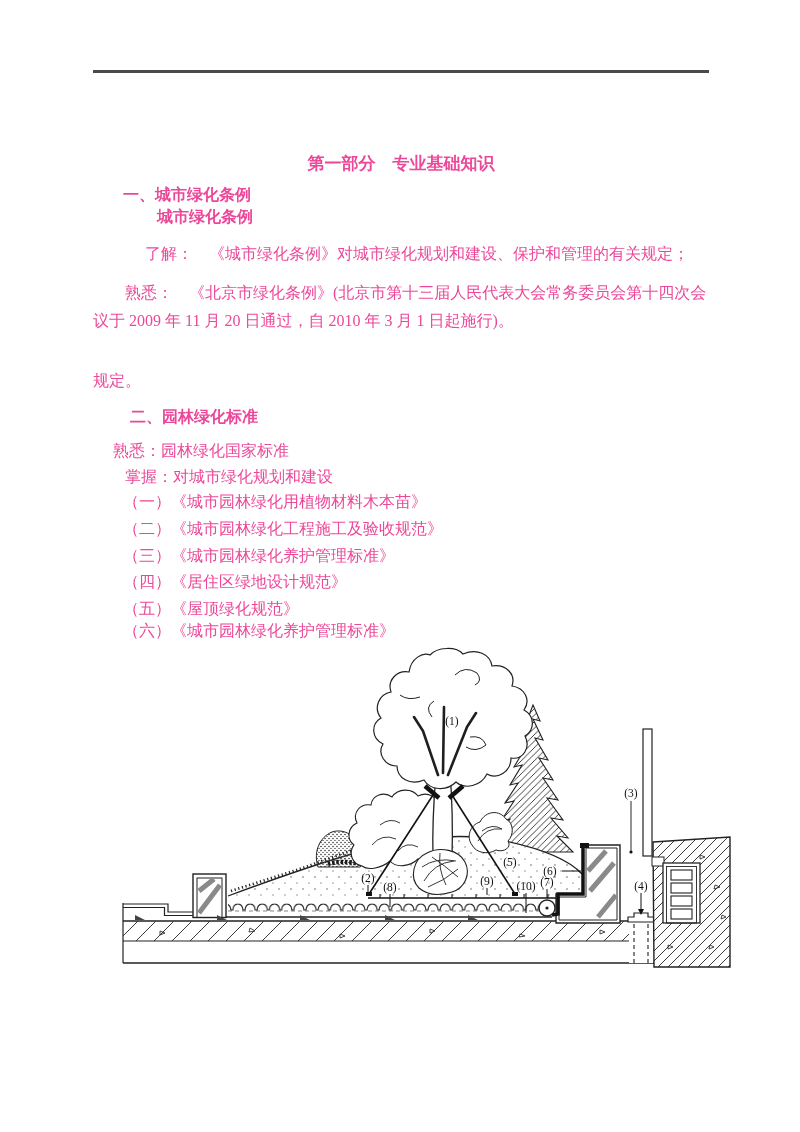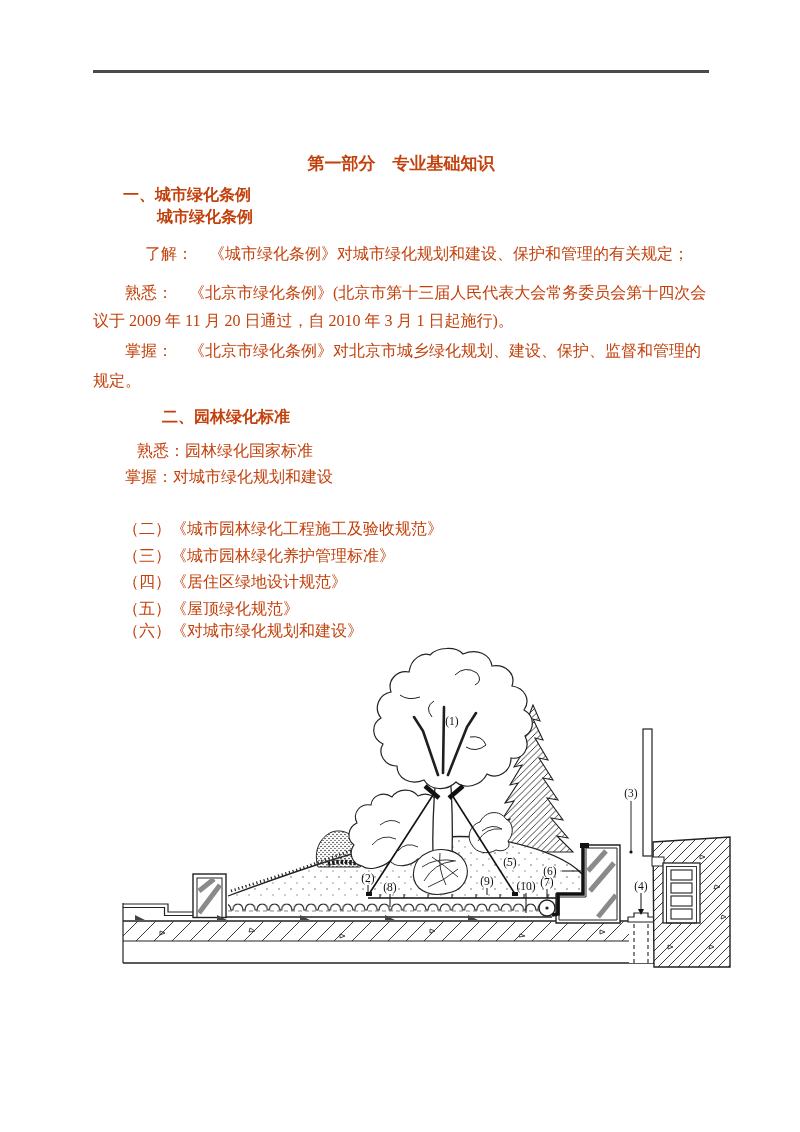--- a/index.html
+++ b/index.html
@@ -4,7 +4,7 @@
 <style>
   html,body{margin:0;padding:0;background:#ffffff;}
   .page{position:relative;width:800px;height:1132px;background:#fff;overflow:hidden;
-        font-family:"Liberation Serif","DejaVu Serif",serif;color:#c2410c;}
+        font-family:"Liberation Serif","DejaVu Serif",serif;color:#ec4899;}
   .rule{position:absolute;left:93px;top:70px;width:616px;height:0;border-top:3px solid #4a4a4a;}
   .t{position:absolute;font-size:16px;line-height:21px;white-space:nowrap;}
   .b{font-weight:bold;}

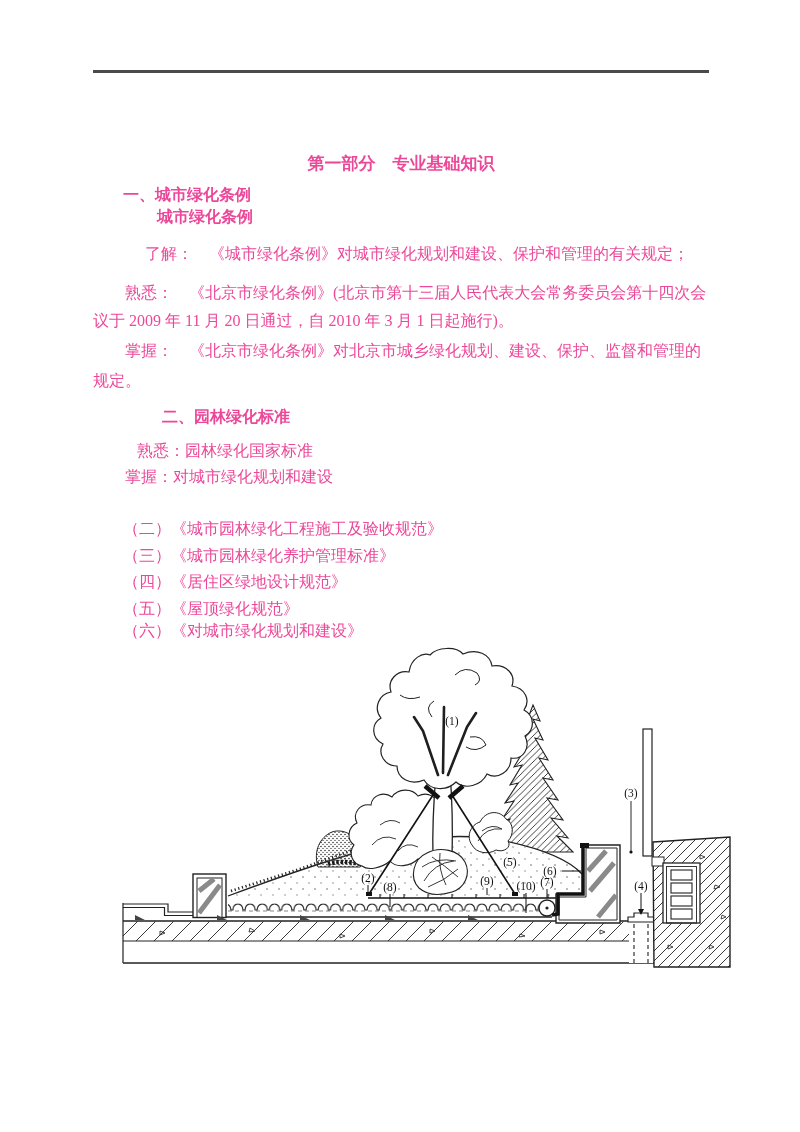--- a/index.html
+++ b/index.html
@@ -29,7 +29,6 @@
   <div class="t" style="left:125px;top:282px;">熟悉：　《北京市绿化条例》(北京市第十三届人民代表大会常务委员会第十四次会</div>
   <div class="t" style="left:93px;top:310px;">议于 2009 年 11 月 20 日通过，自 2010 年 3 月 1 日起施行)。</div>
 
-  <div class="t" style="left:125px;top:340px;">掌握：　《北京市绿化条例》对北京市城乡绿化规划、建设、保护、监督和管理的</div>
   <div class="t" style="left:93px;top:370px;">规定。</div>
 
   <div class="t b" style="left:130px;top:406px;margin-left:32px;">二、园林绿化标准</div>

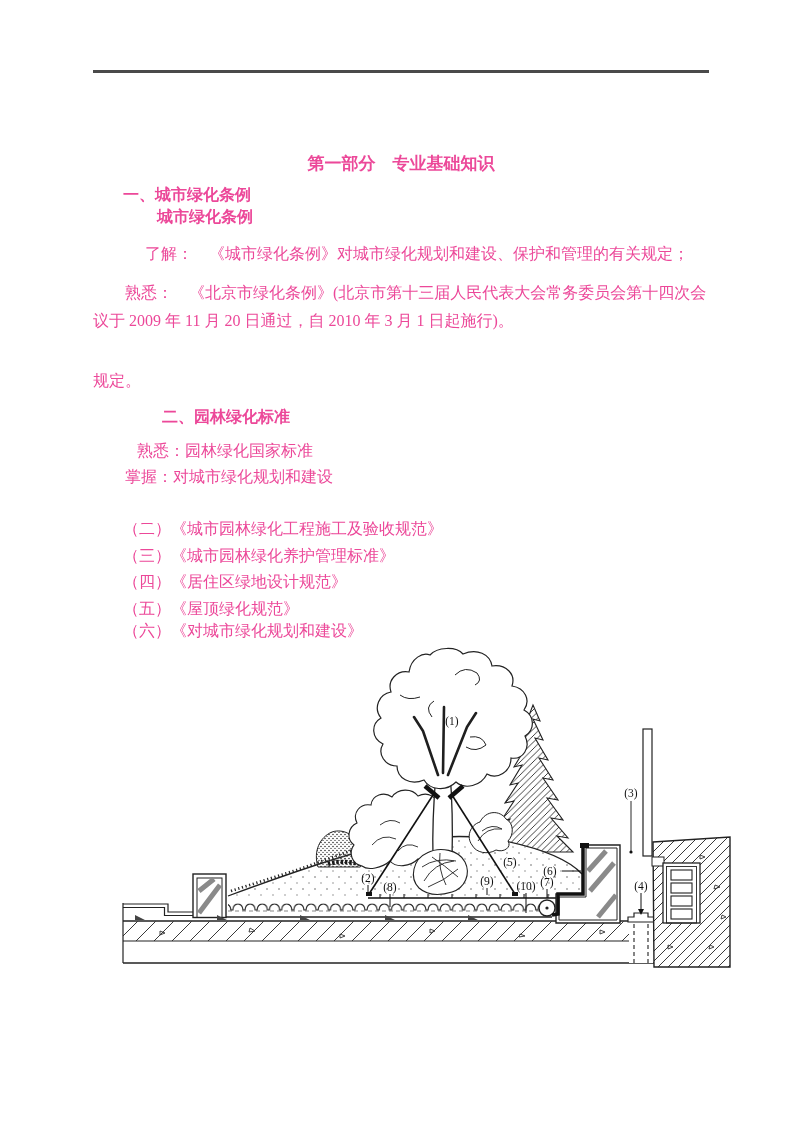--- a/index.html
+++ b/index.html
@@ -31,7 +31,7 @@
 
   <div class="t" style="left:93px;top:370px;">规定。</div>
 
-  <div class="t b" style="left:130px;top:406px;margin-left:32px;">二、园林绿化标准</div>
+  <div class="t b" style="left:130px;top:406px;">二、园林绿化标准</div>
   <div class="t" style="left:137px;top:440px;">熟悉：园林绿化国家标准</div>
   <div class="t" style="left:125px;top:466px;">掌握：对城市绿化规划和建设</div>
 

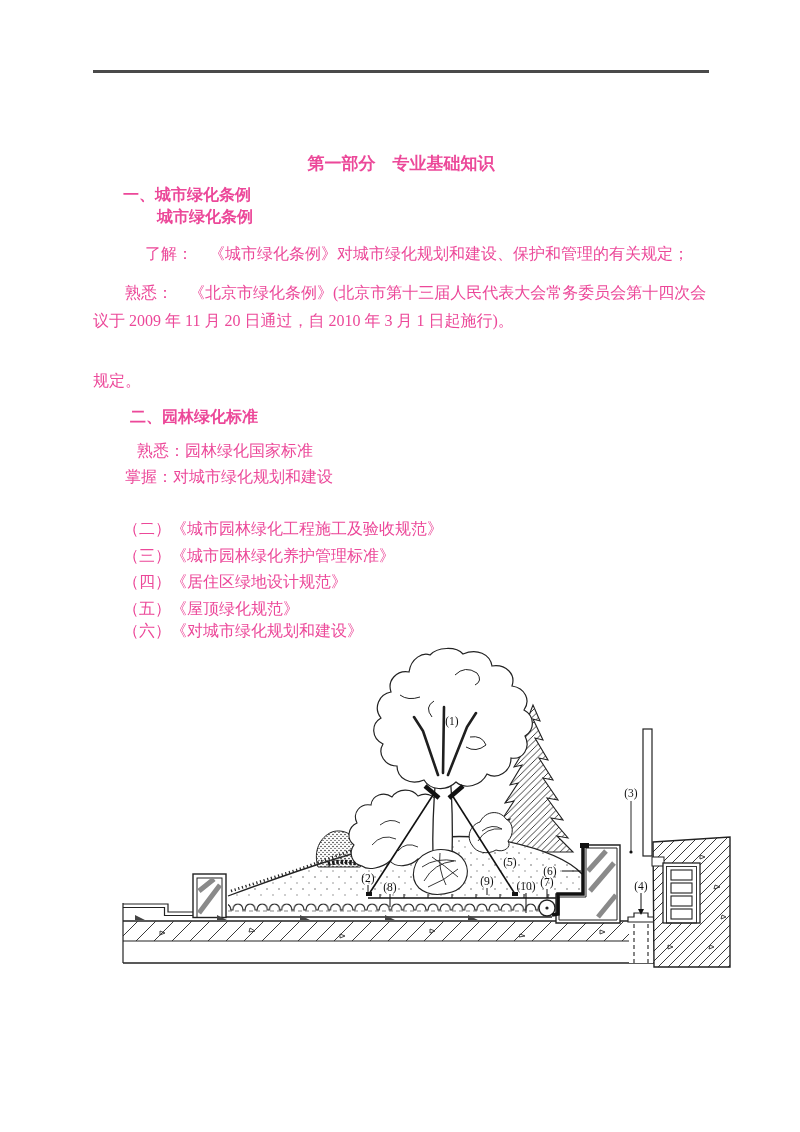--- a/index.html
+++ b/index.html
@@ -32,7 +32,7 @@
   <div class="t" style="left:93px;top:370px;">规定。</div>
 
   <div class="t b" style="left:130px;top:406px;">二、园林绿化标准</div>
-  <div class="t" style="left:137px;top:440px;">熟悉：园林绿化国家标准</div>
+  <div class="t" style="left:113px;top:440px;">熟悉：园林绿化国家标准</div>
   <div class="t" style="left:125px;top:466px;">掌握：对城市绿化规划和建设</div>
 
   <div class="t" style="left:123px;top:518px;text-align:right;">（二）《城市园林绿化工程施工及验收规范》</div>

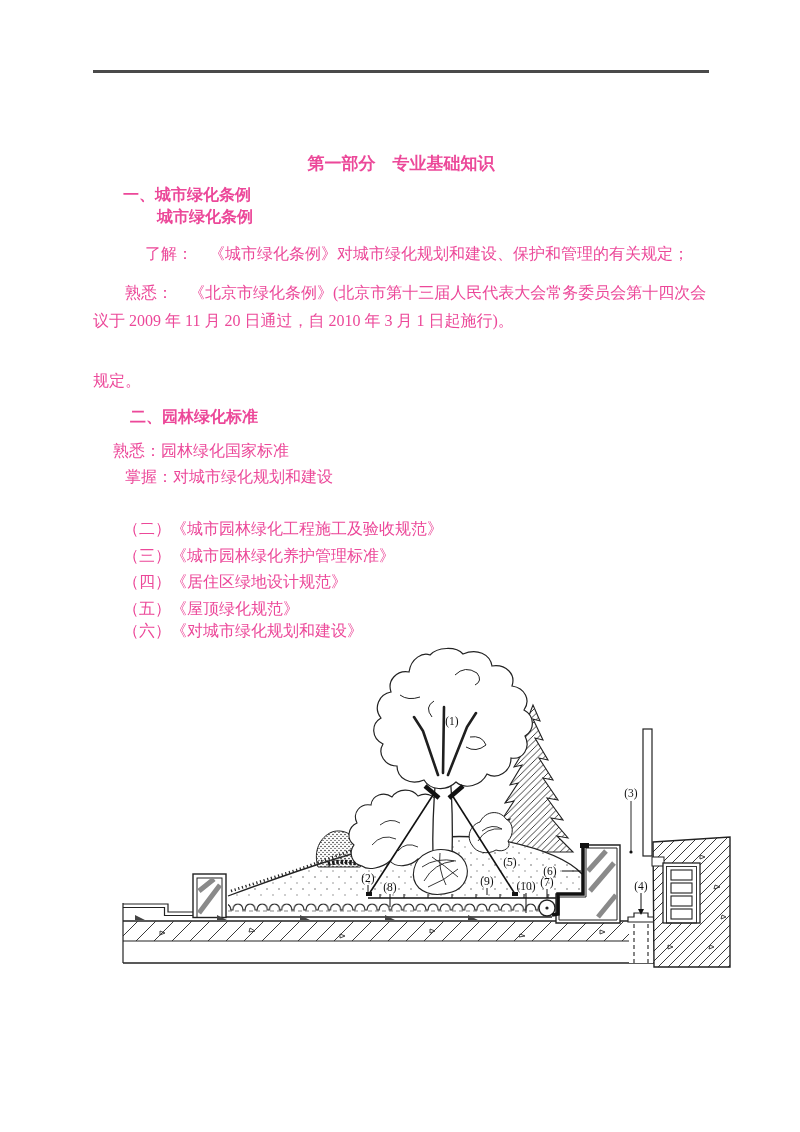--- a/index.html
+++ b/index.html
@@ -35,6 +35,7 @@
   <div class="t" style="left:113px;top:440px;">熟悉：园林绿化国家标准</div>
   <div class="t" style="left:125px;top:466px;">掌握：对城市绿化规划和建设</div>
 
+  <div class="t" style="left:123px;top:491px;">（一）《城市园林绿化用植物材料木本苗》</div>
   <div class="t" style="left:123px;top:518px;text-align:right;">（二）《城市园林绿化工程施工及验收规范》</div>
   <div class="t" style="left:123px;top:545px;">（三）《城市园林绿化养护管理标准》</div>
   <div class="t" style="left:123px;top:571px;">（四）《居住区绿地设计规范》</div>

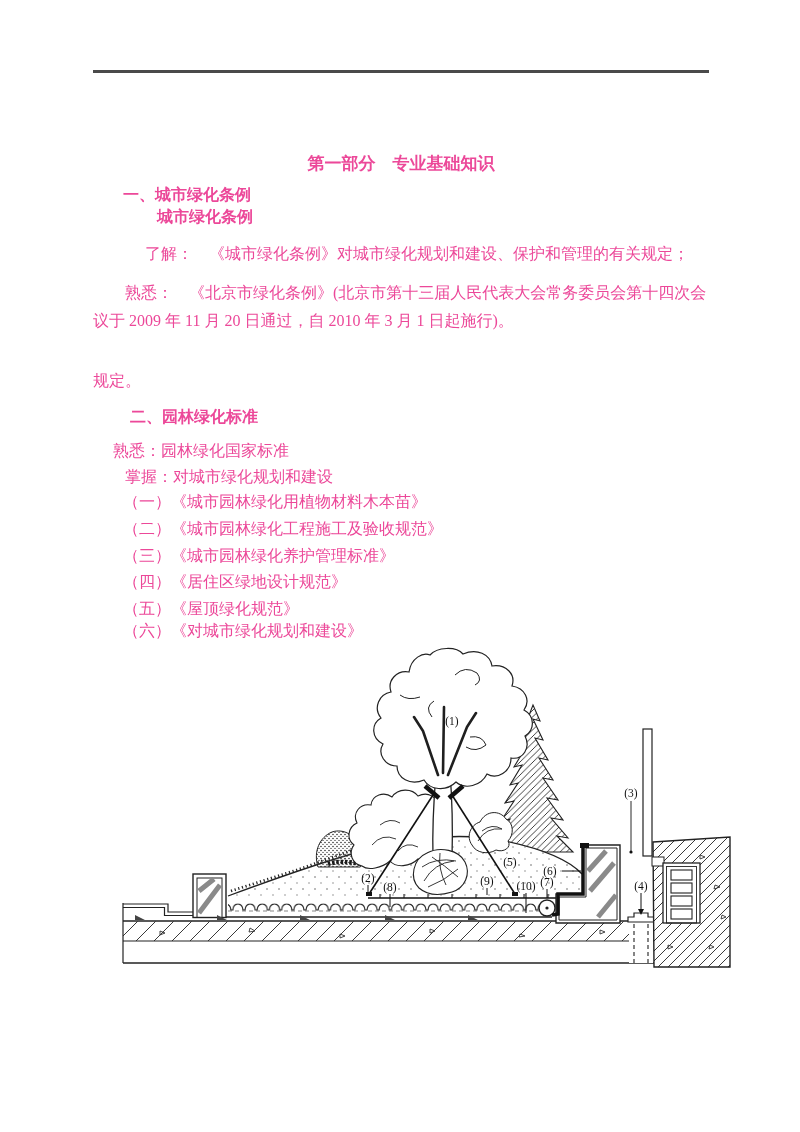--- a/index.html
+++ b/index.html
@@ -40,7 +40,7 @@
   <div class="t" style="left:123px;top:545px;">（三）《城市园林绿化养护管理标准》</div>
   <div class="t" style="left:123px;top:571px;">（四）《居住区绿地设计规范》</div>
   <div class="t" style="left:123px;top:598px;">（五）《屋顶绿化规范》</div>
-  <div class="t" style="left:123px;top:620px;">（六）《对城市绿化规划和建设》</div>
+  <div class="t" style="left:123px;top:620px;">（六）《城市园林绿化养护管理标准》</div>
 
   <div class="fig">
     <svg width="800" height="345" viewBox="0 0 800 345">

